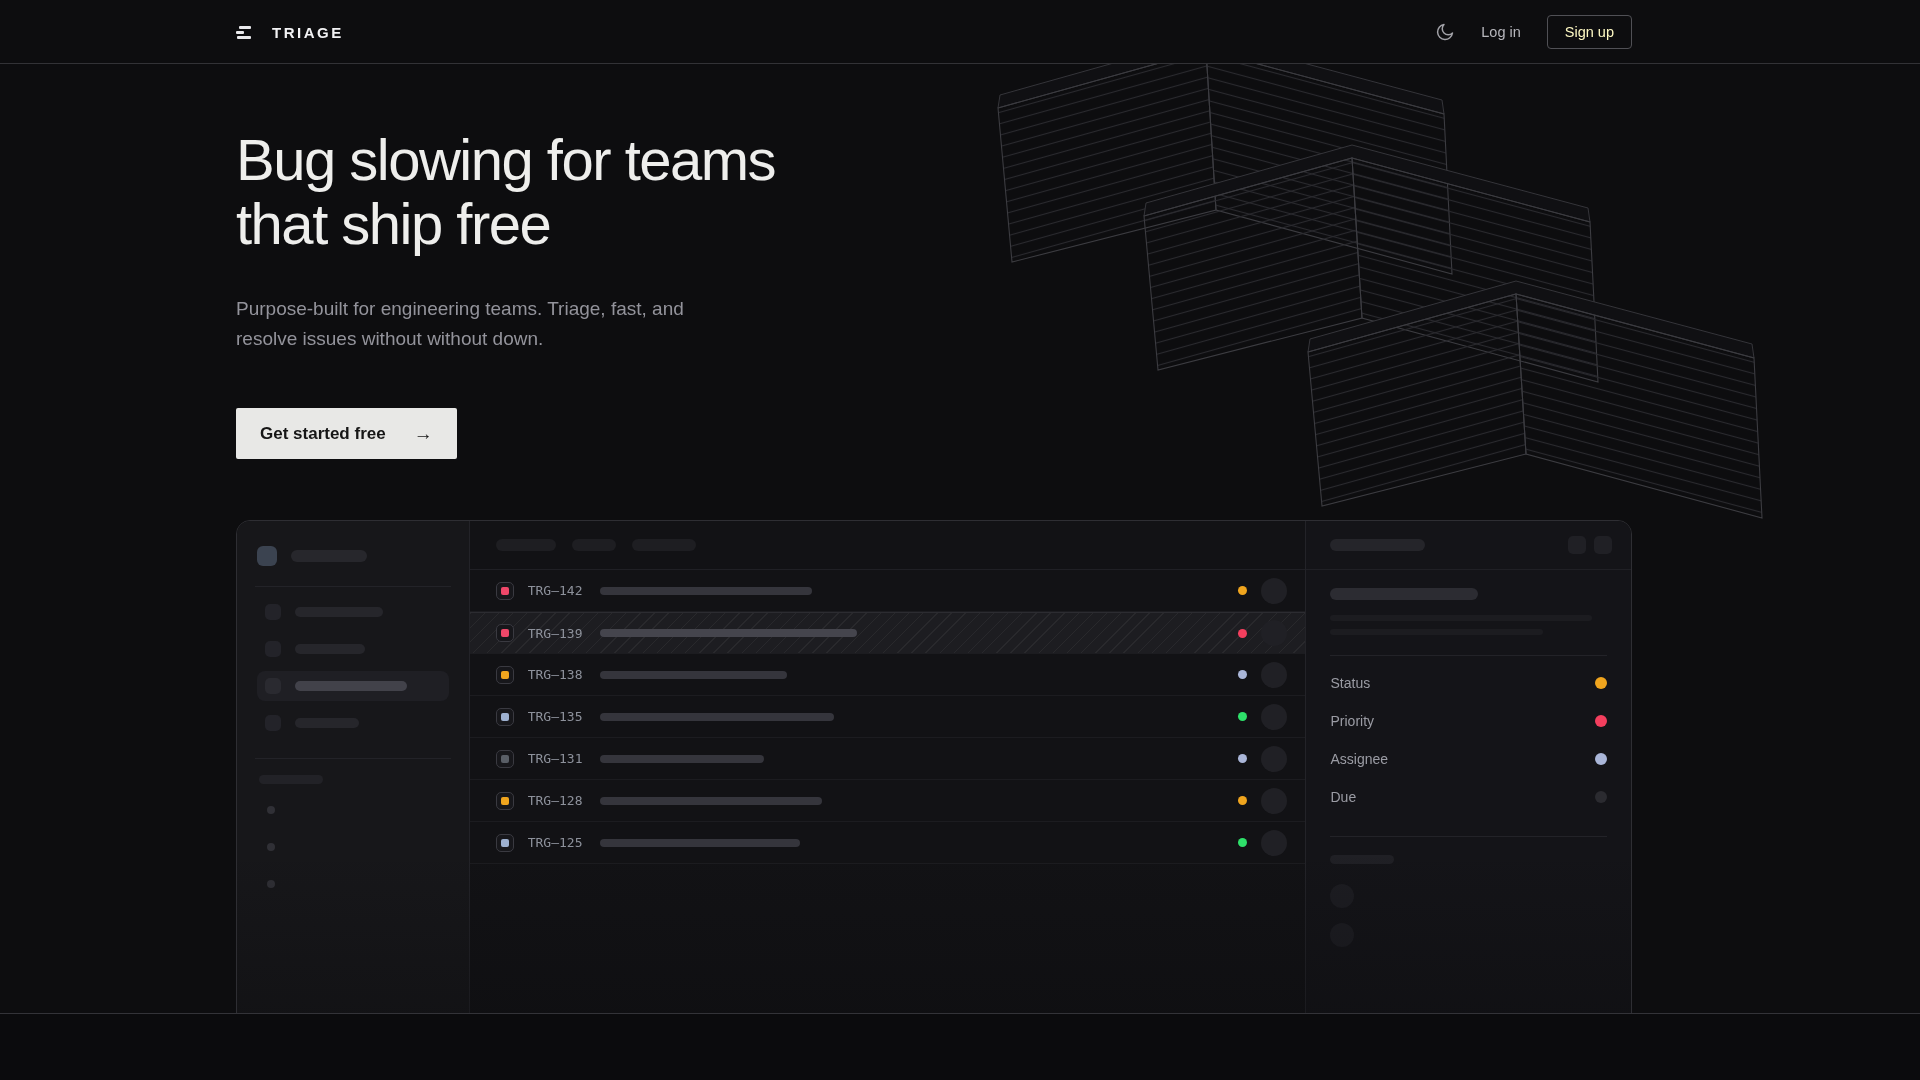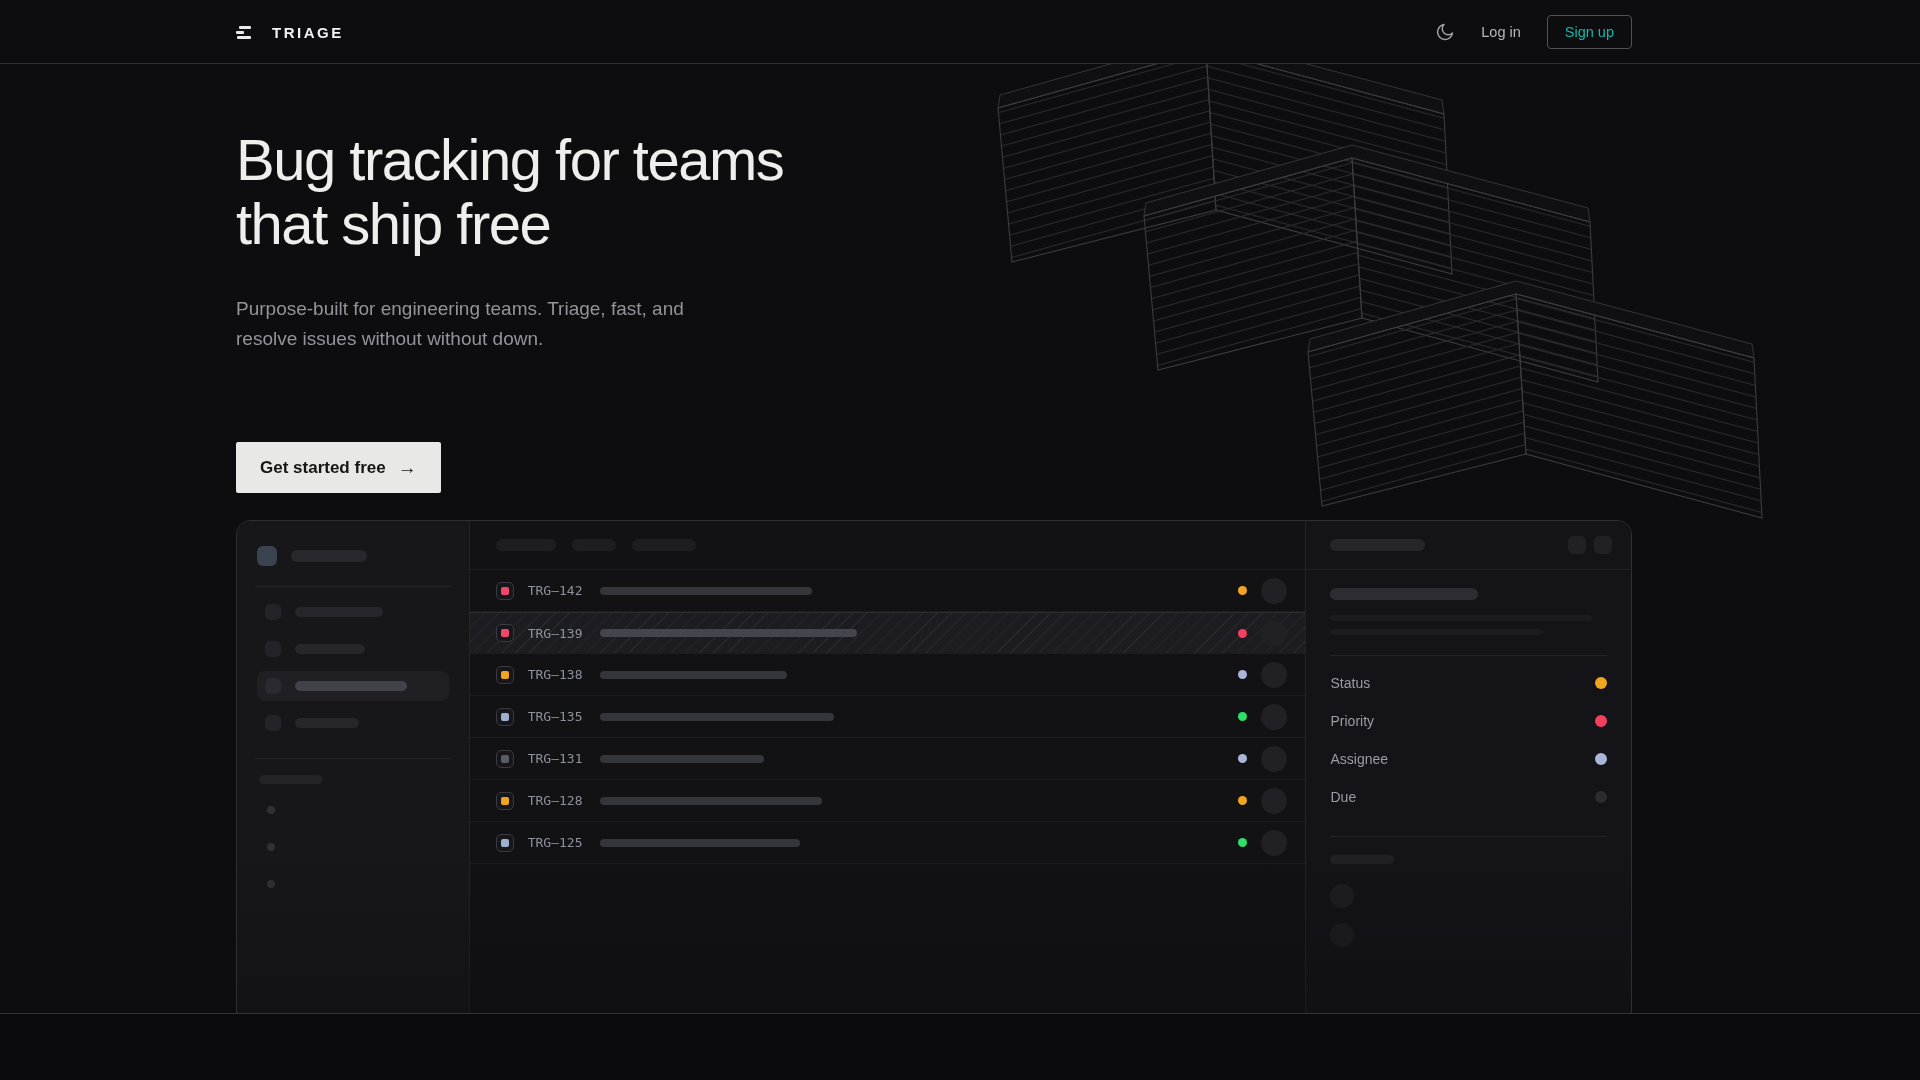--- a/index.html
+++ b/index.html
@@ -21,7 +21,7 @@
   .icon-btn { background:none; border:none; cursor:pointer; display:flex; align-items:center; }
   .login { color:#b6b6bc; font-size:14.5px; cursor:pointer; text-decoration:none; }
   .signup { background:transparent; border:1px solid #505055; border-radius:4px;
-            color:#14b8a6; font-size:14.5px; padding:8px 17px; cursor:pointer;
+            color:#fef9c3; font-size:14.5px; padding:8px 17px; cursor:pointer;
             font-family:"Liberation Sans", sans-serif; }
 
   

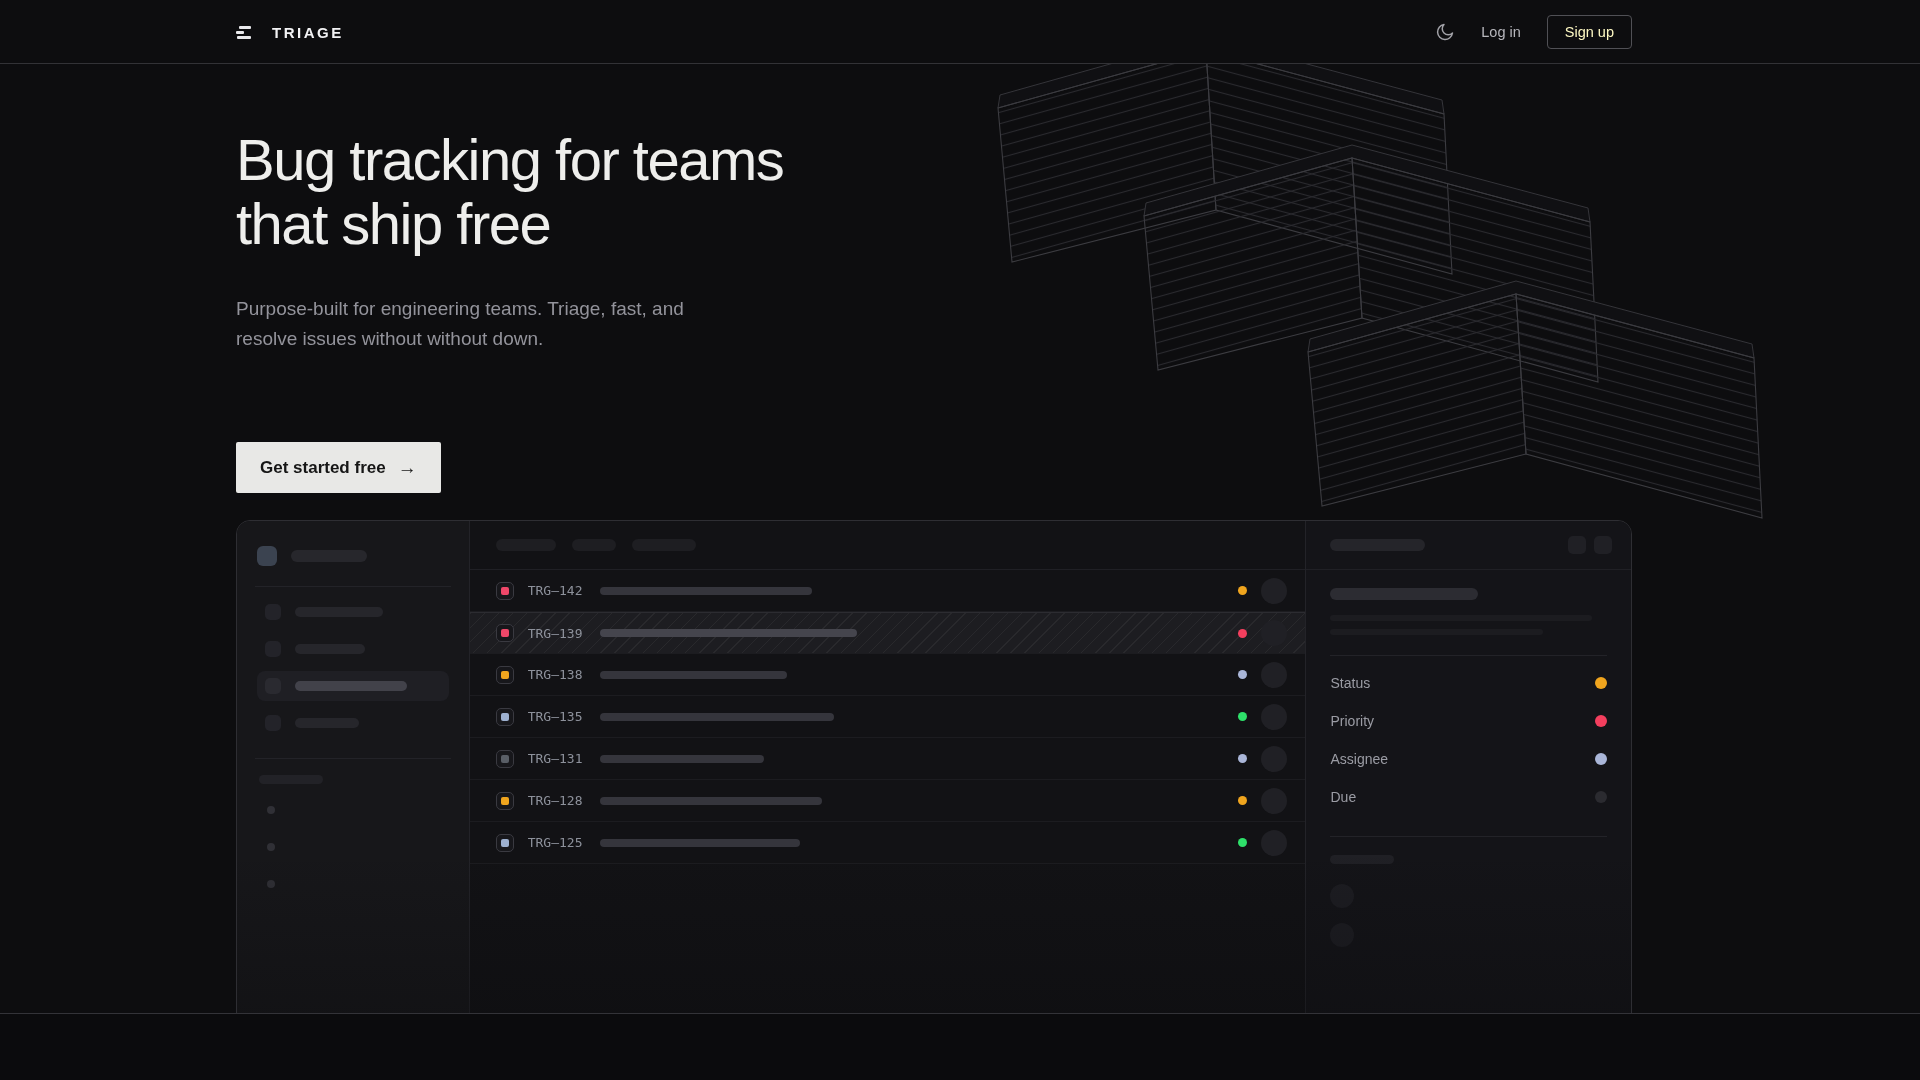--- a/index.html
+++ b/index.html
@@ -152,7 +152,7 @@
   </svg>
 
   <div class="hero-copy">
-    <h1><span>Bug tracking for teams</span><br><span>that ship free</span></h1>
+    <h1><span>Bug slowing for teams</span><br><span>that ship free</span></h1>
     <p class="subtitle"><span>Purpose-built for engineering teams. Triage, fast, and</span><br><span>resolve issues without without down.</span></p>
     <button class="cta">
       <span>Get started free</span>

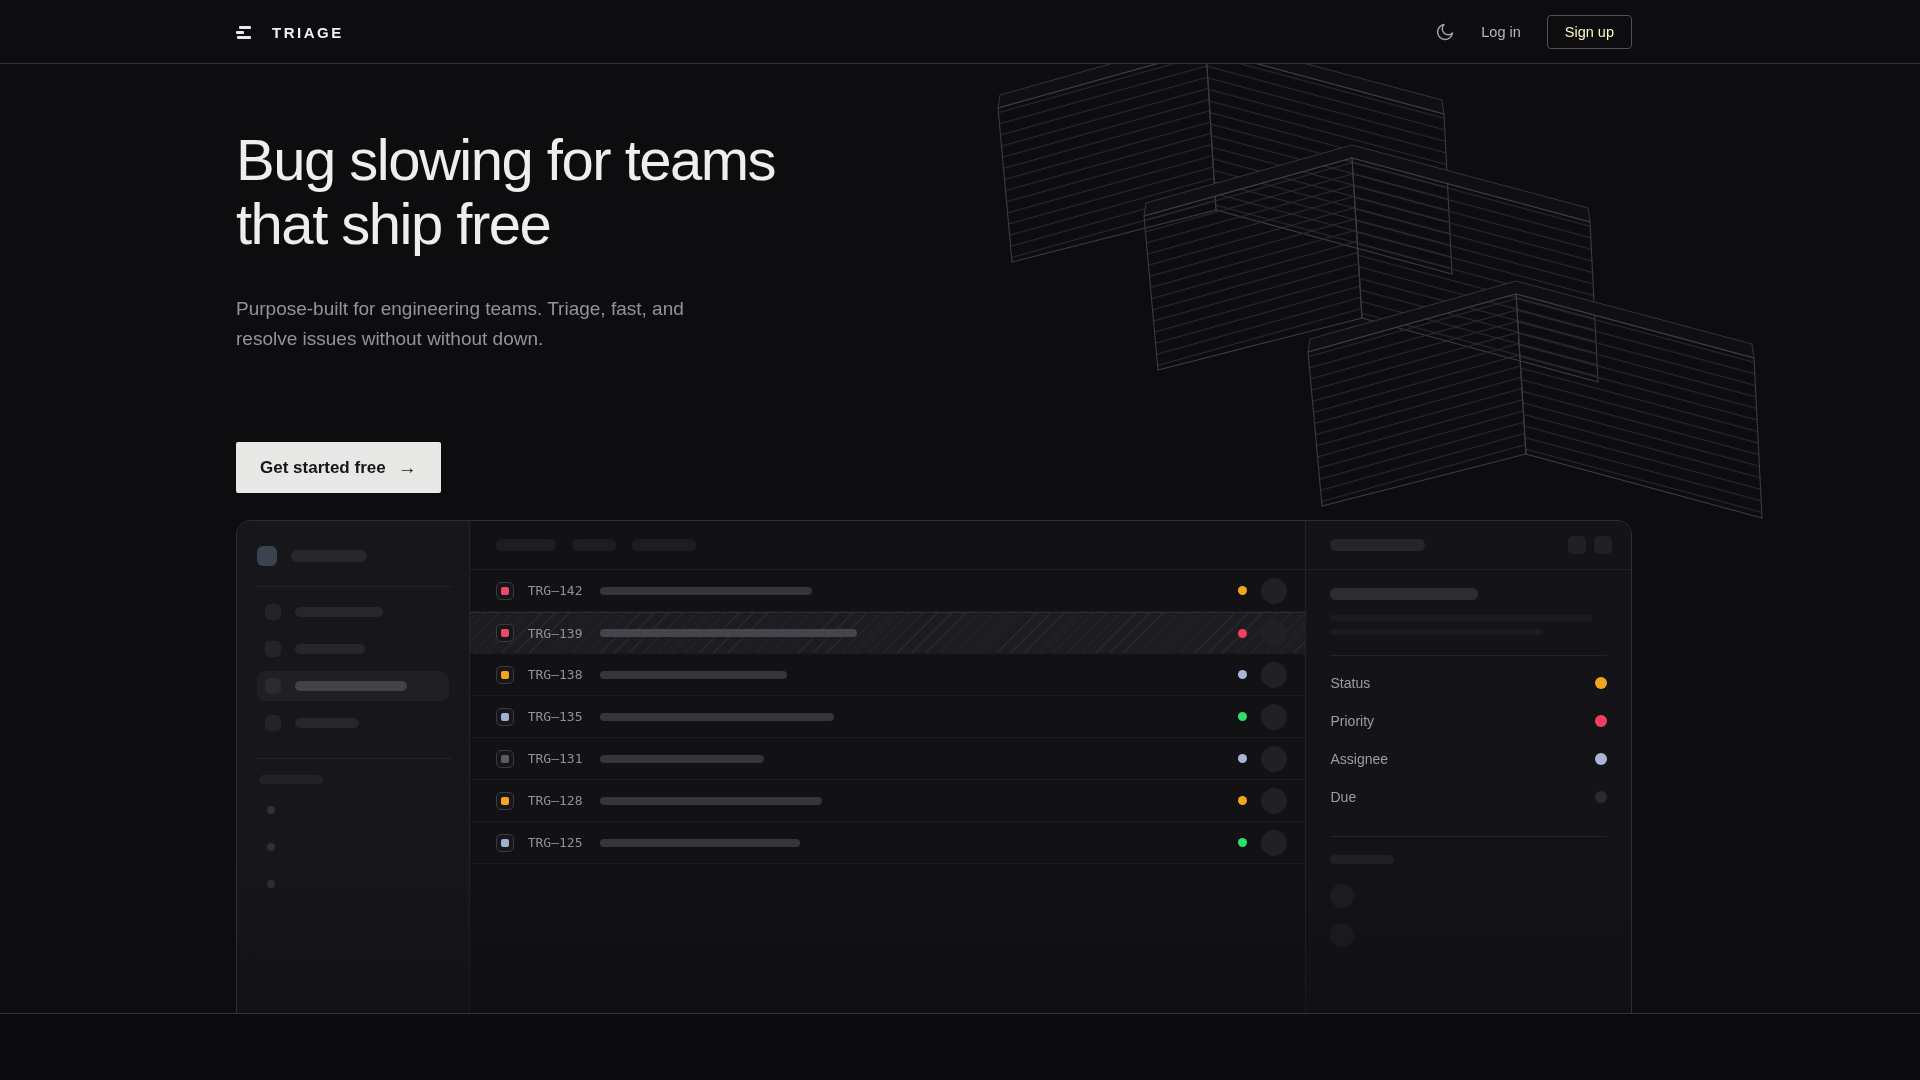--- a/index.html
+++ b/index.html
@@ -30,7 +30,7 @@
   .hero-copy { position:relative; margin:64px 0 0 236px; z-index:2; }
   h1 { color:#eeeeec; font-size:58px; line-height:64px; font-weight:500; letter-spacing:-1.5px; }
   .subtitle { margin-top:38px; color:#93939b; font-size:19px; line-height:30px; font-weight:400; }
-  .cta { margin-top:88px; display:inline-flex; align-items:center; gap:12px;
+  .cta { margin-top:54px; display:inline-flex; align-items:center; gap:28px;
          background:#e8e8e6; color:#161616; border:none; border-radius:2px;
          height:51px; padding:0 24px; font-size:17px; font-weight:600; cursor:pointer;
          font-family:"Liberation Sans", sans-serif; }

